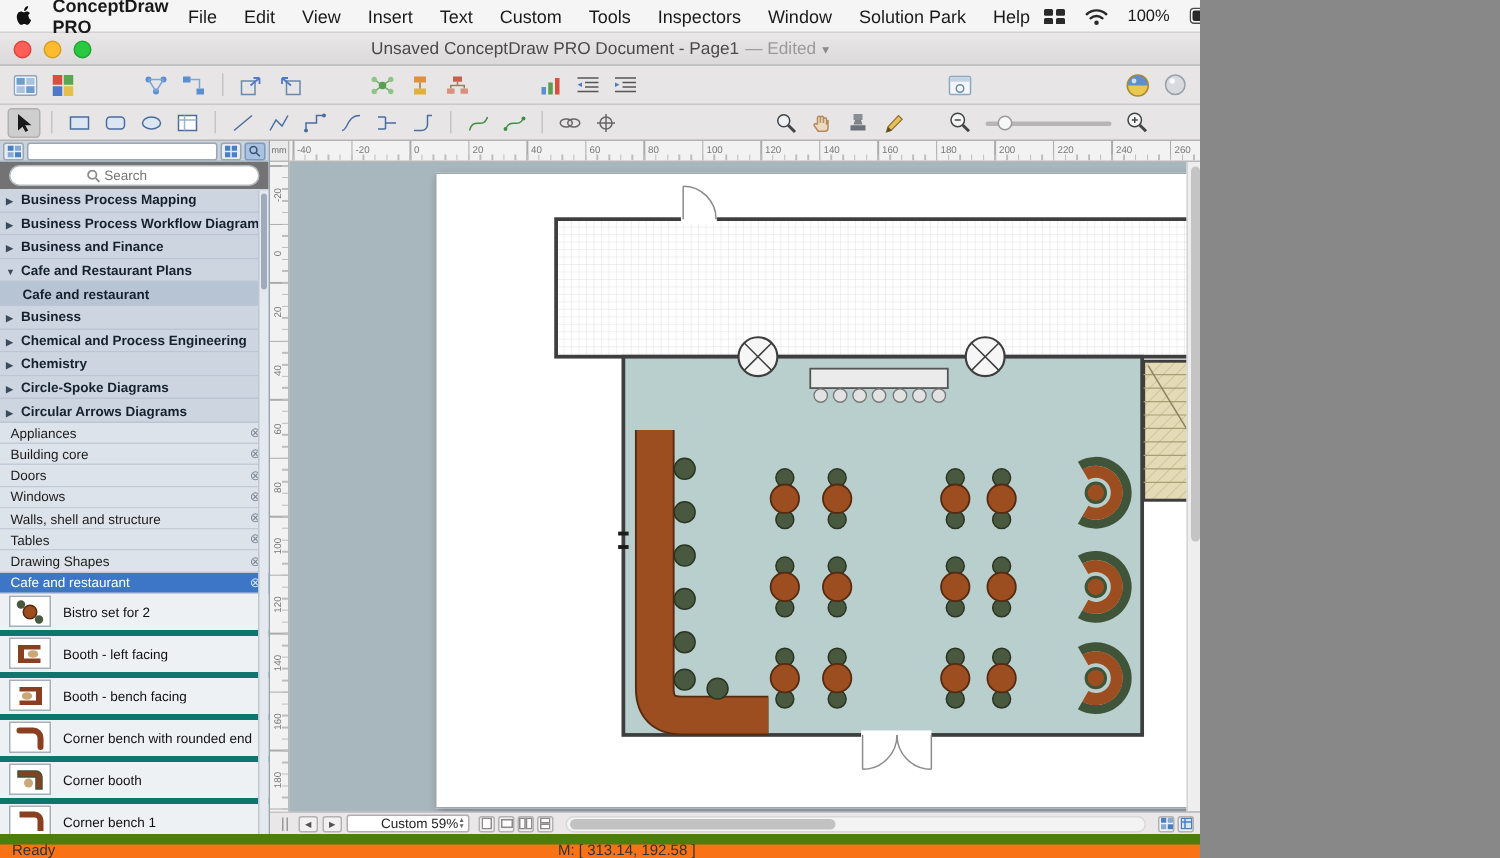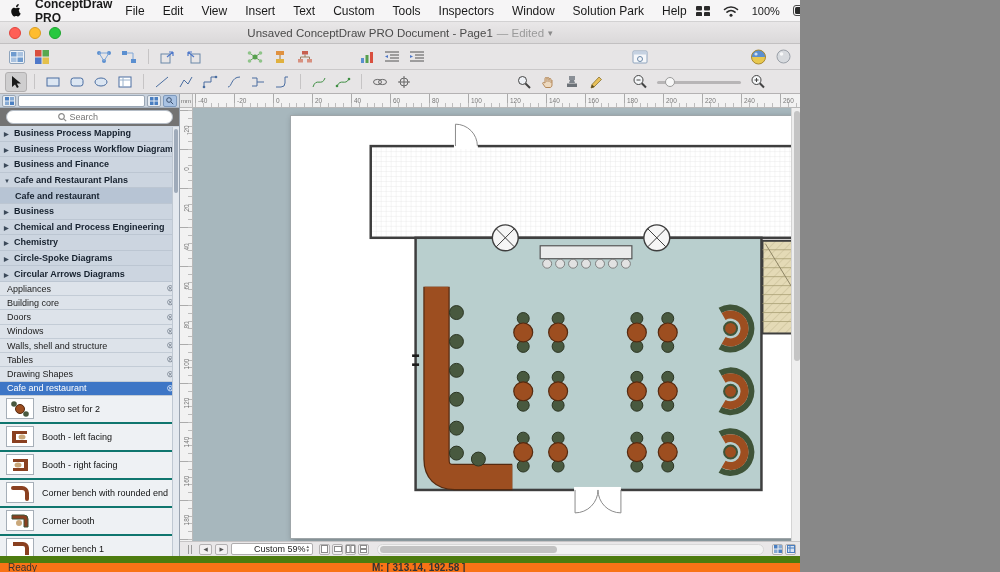--- a/index.html
+++ b/index.html
@@ -62,7 +62,7 @@
   .lib .lib-x{ color:#7c8794; font-size:9px; line-height:9px; }
   .lib.selected{ background:#3d76c6; color:#ffffff; }
   .lib.selected .lib-x{ color:#d6e4f7; }
-  .shape-row{ height:28px; display:flex; align-items:center; gap:8px; padding:0 6px; background:#eef1f4; border-bottom:2px solid #0f766e; }
+  .shape-row{ height:28px; display:flex; align-items:center; gap:8px; padding:0 6px; background:#eef1f4; border-bottom:4px solid #0f766e; }
   .thumb{ width:28px; height:21px; background:#fff; border:1px solid #a6afb8; display:flex; align-items:center; justify-content:center; flex:none; }
   .shape-label{ font-size:9px; color:#111; white-space:nowrap; overflow:hidden; }
   .sidebar-scroll{ position:absolute; right:0; top:33px; bottom:0; width:7px; background:#e4e9ef; border-left:1px solid #bfc8d2; }

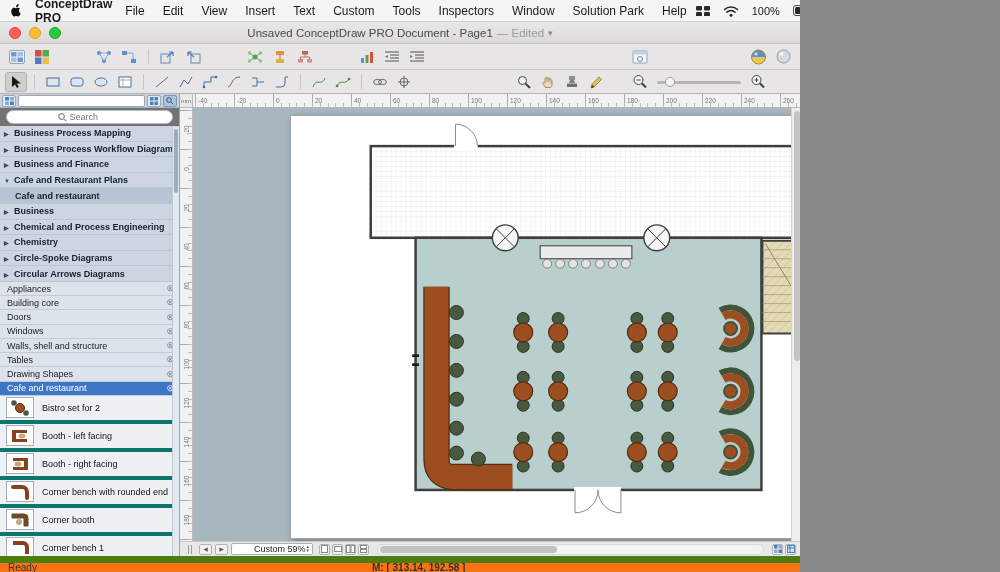--- a/index.html
+++ b/index.html
@@ -609,7 +609,7 @@
                 <ellipse cx="10" cy="9" rx="3.5" ry="2.5" fill="#caa87a"></ellipse>
               </svg>
             </span>
-          <span class="shape-label">Booth - right facing</span>
+          <span class="shape-label">Booth - bench facing</span>
         </div>
         <div class="shape-row">
           <span class="thumb">

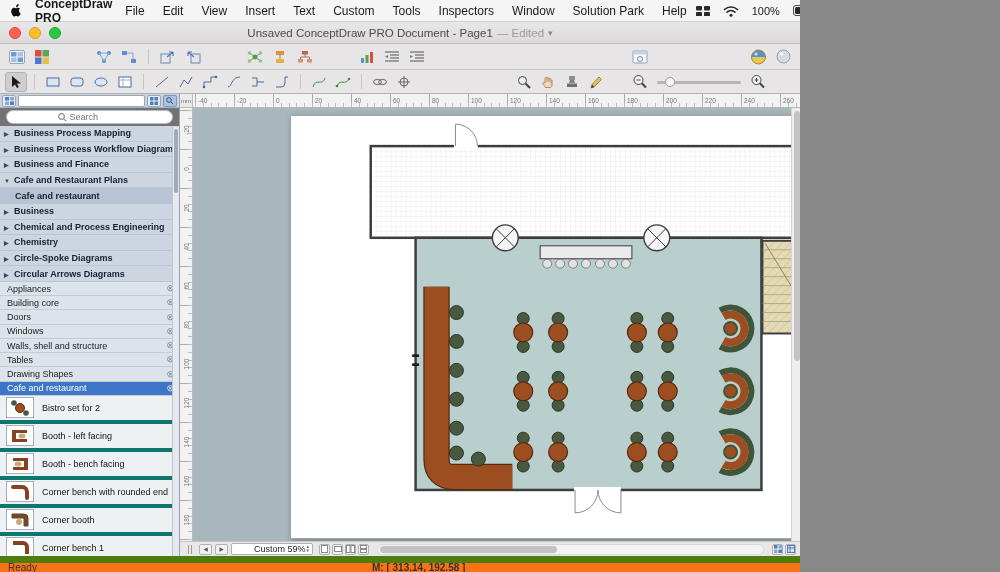--- a/index.html
+++ b/index.html
@@ -106,7 +106,7 @@
 
   
   .statusbar{ height:16px; background:#f97316; border-top:7px solid #4d7c0f; display:flex; align-items:center; padding:0 8px; font-size:10px; color:#333; position:relative; }
-  .statusbar .mouse{ position:absolute; left:372px; color:#333;font-weight:bold; }
+  .statusbar .mouse{ position:absolute; left:372px; color:#333; }
 </style>
 </head>
 <body>

